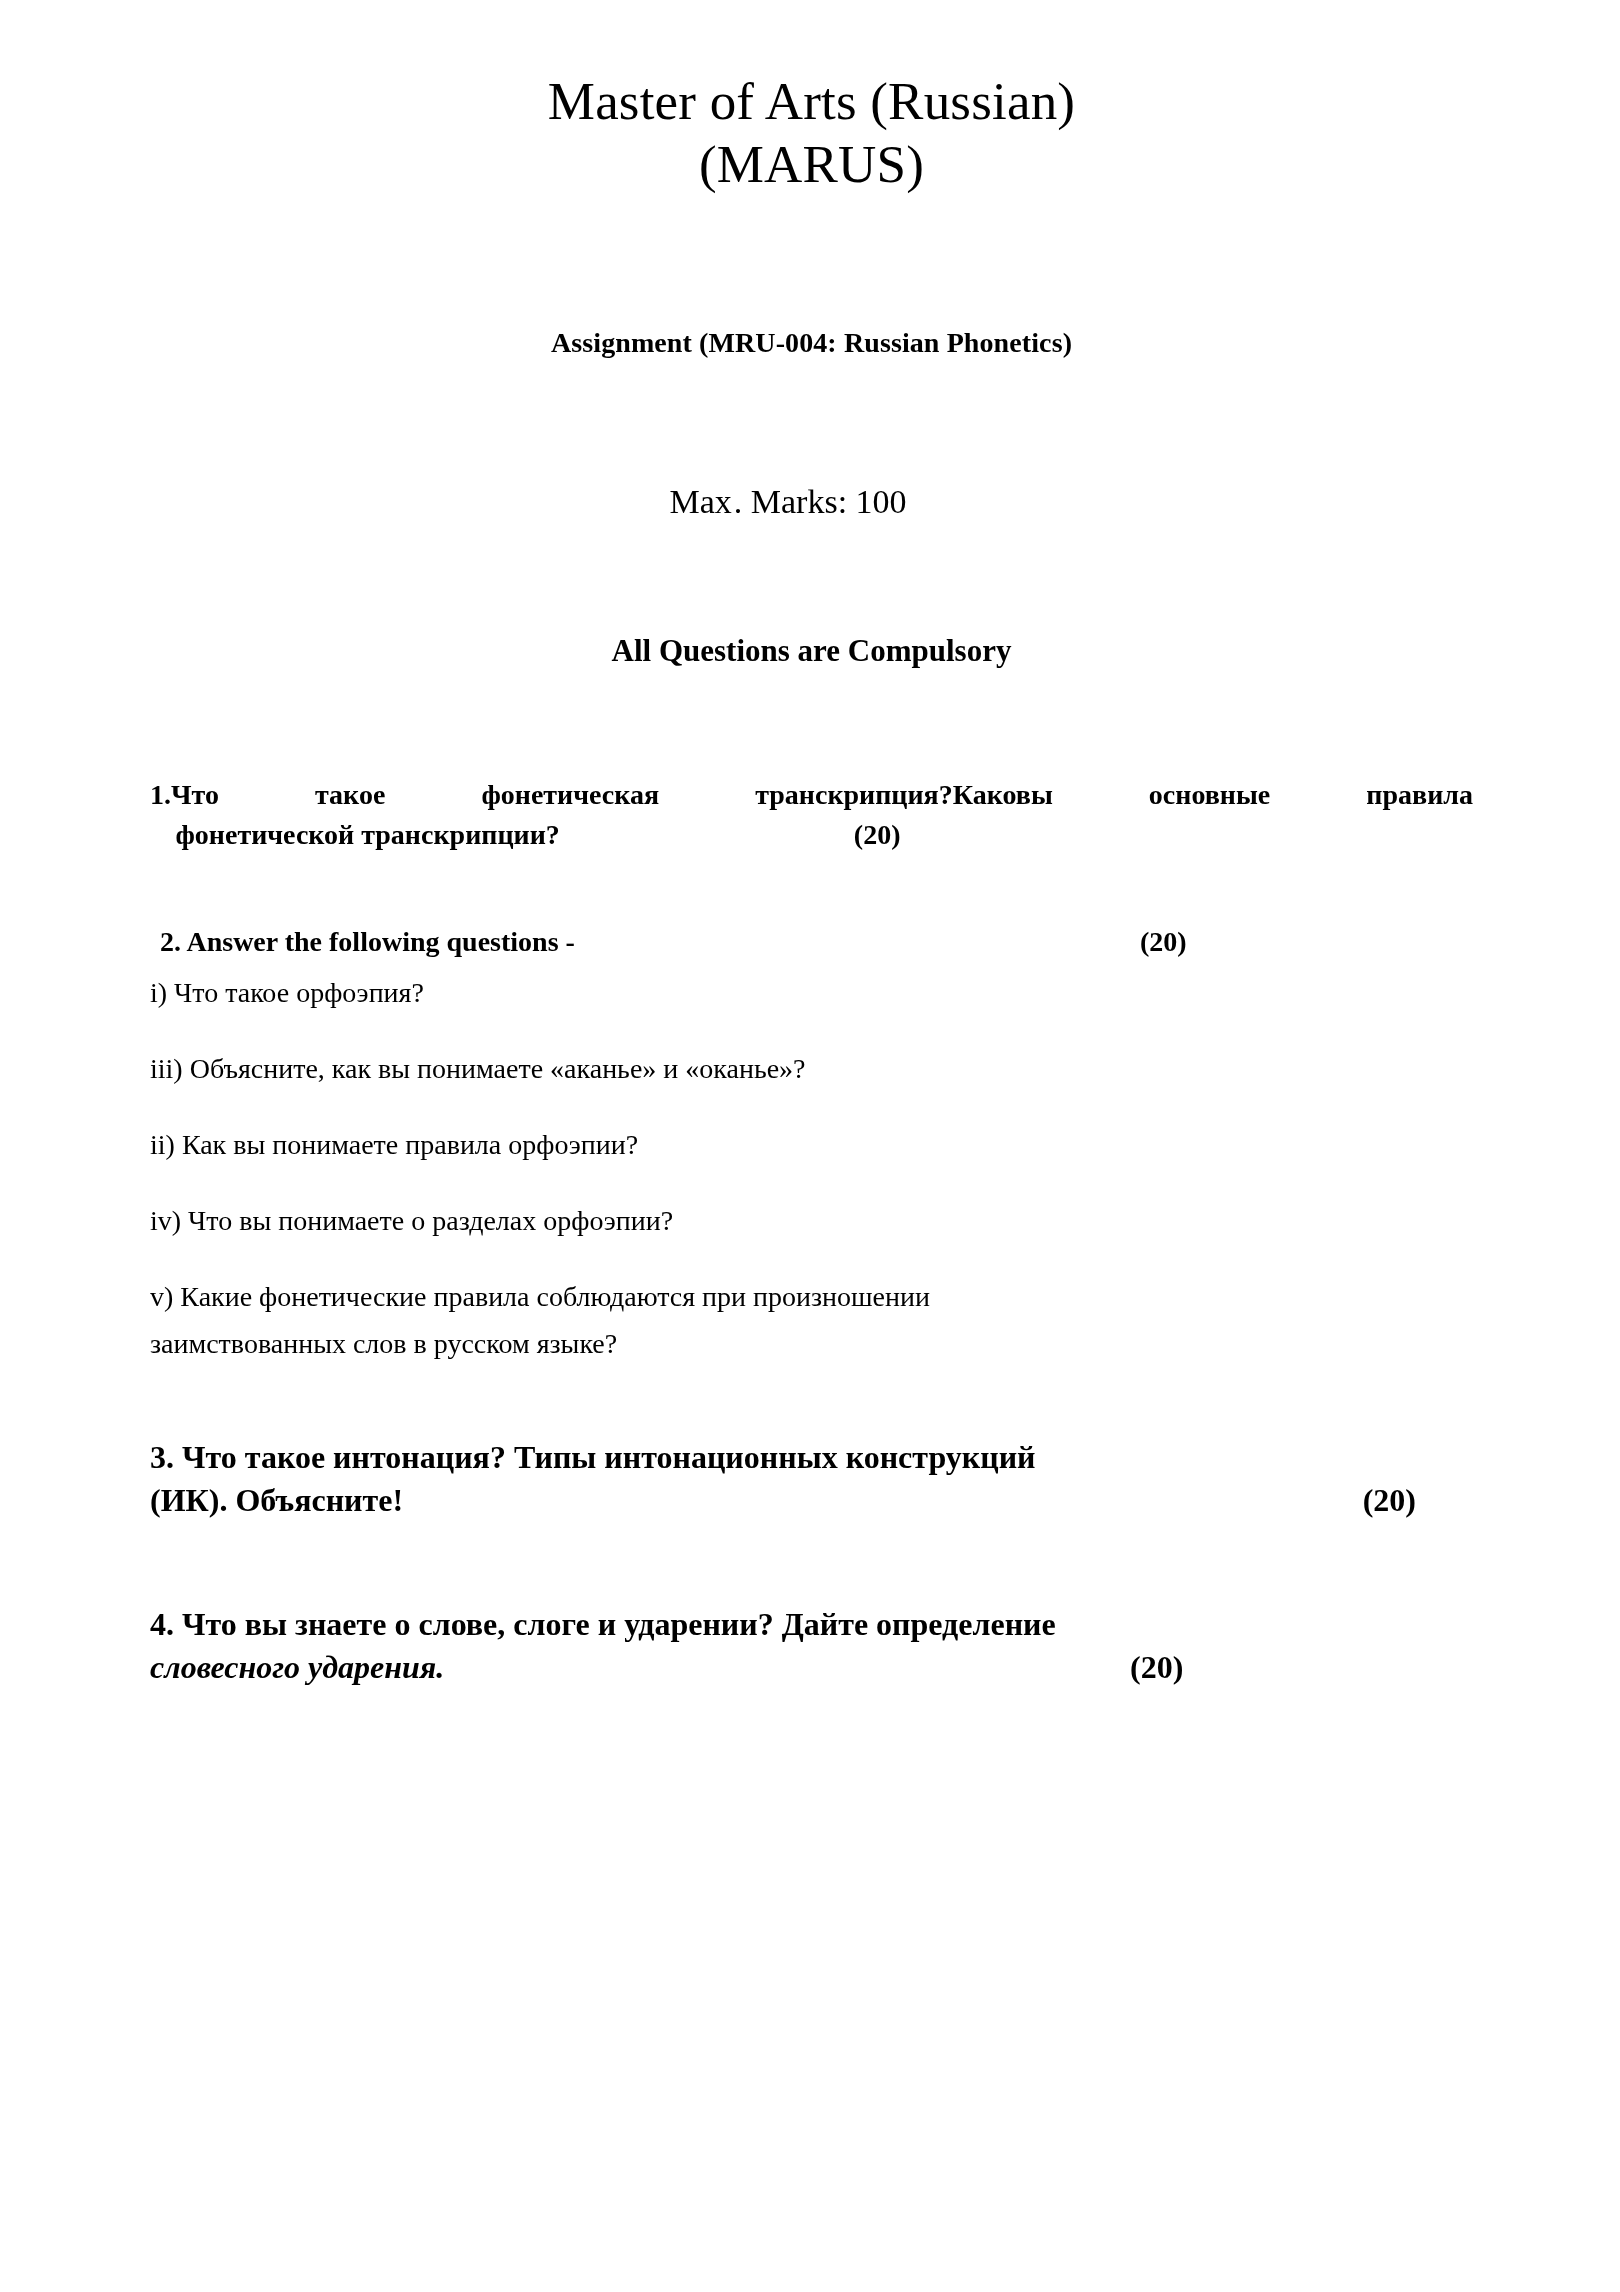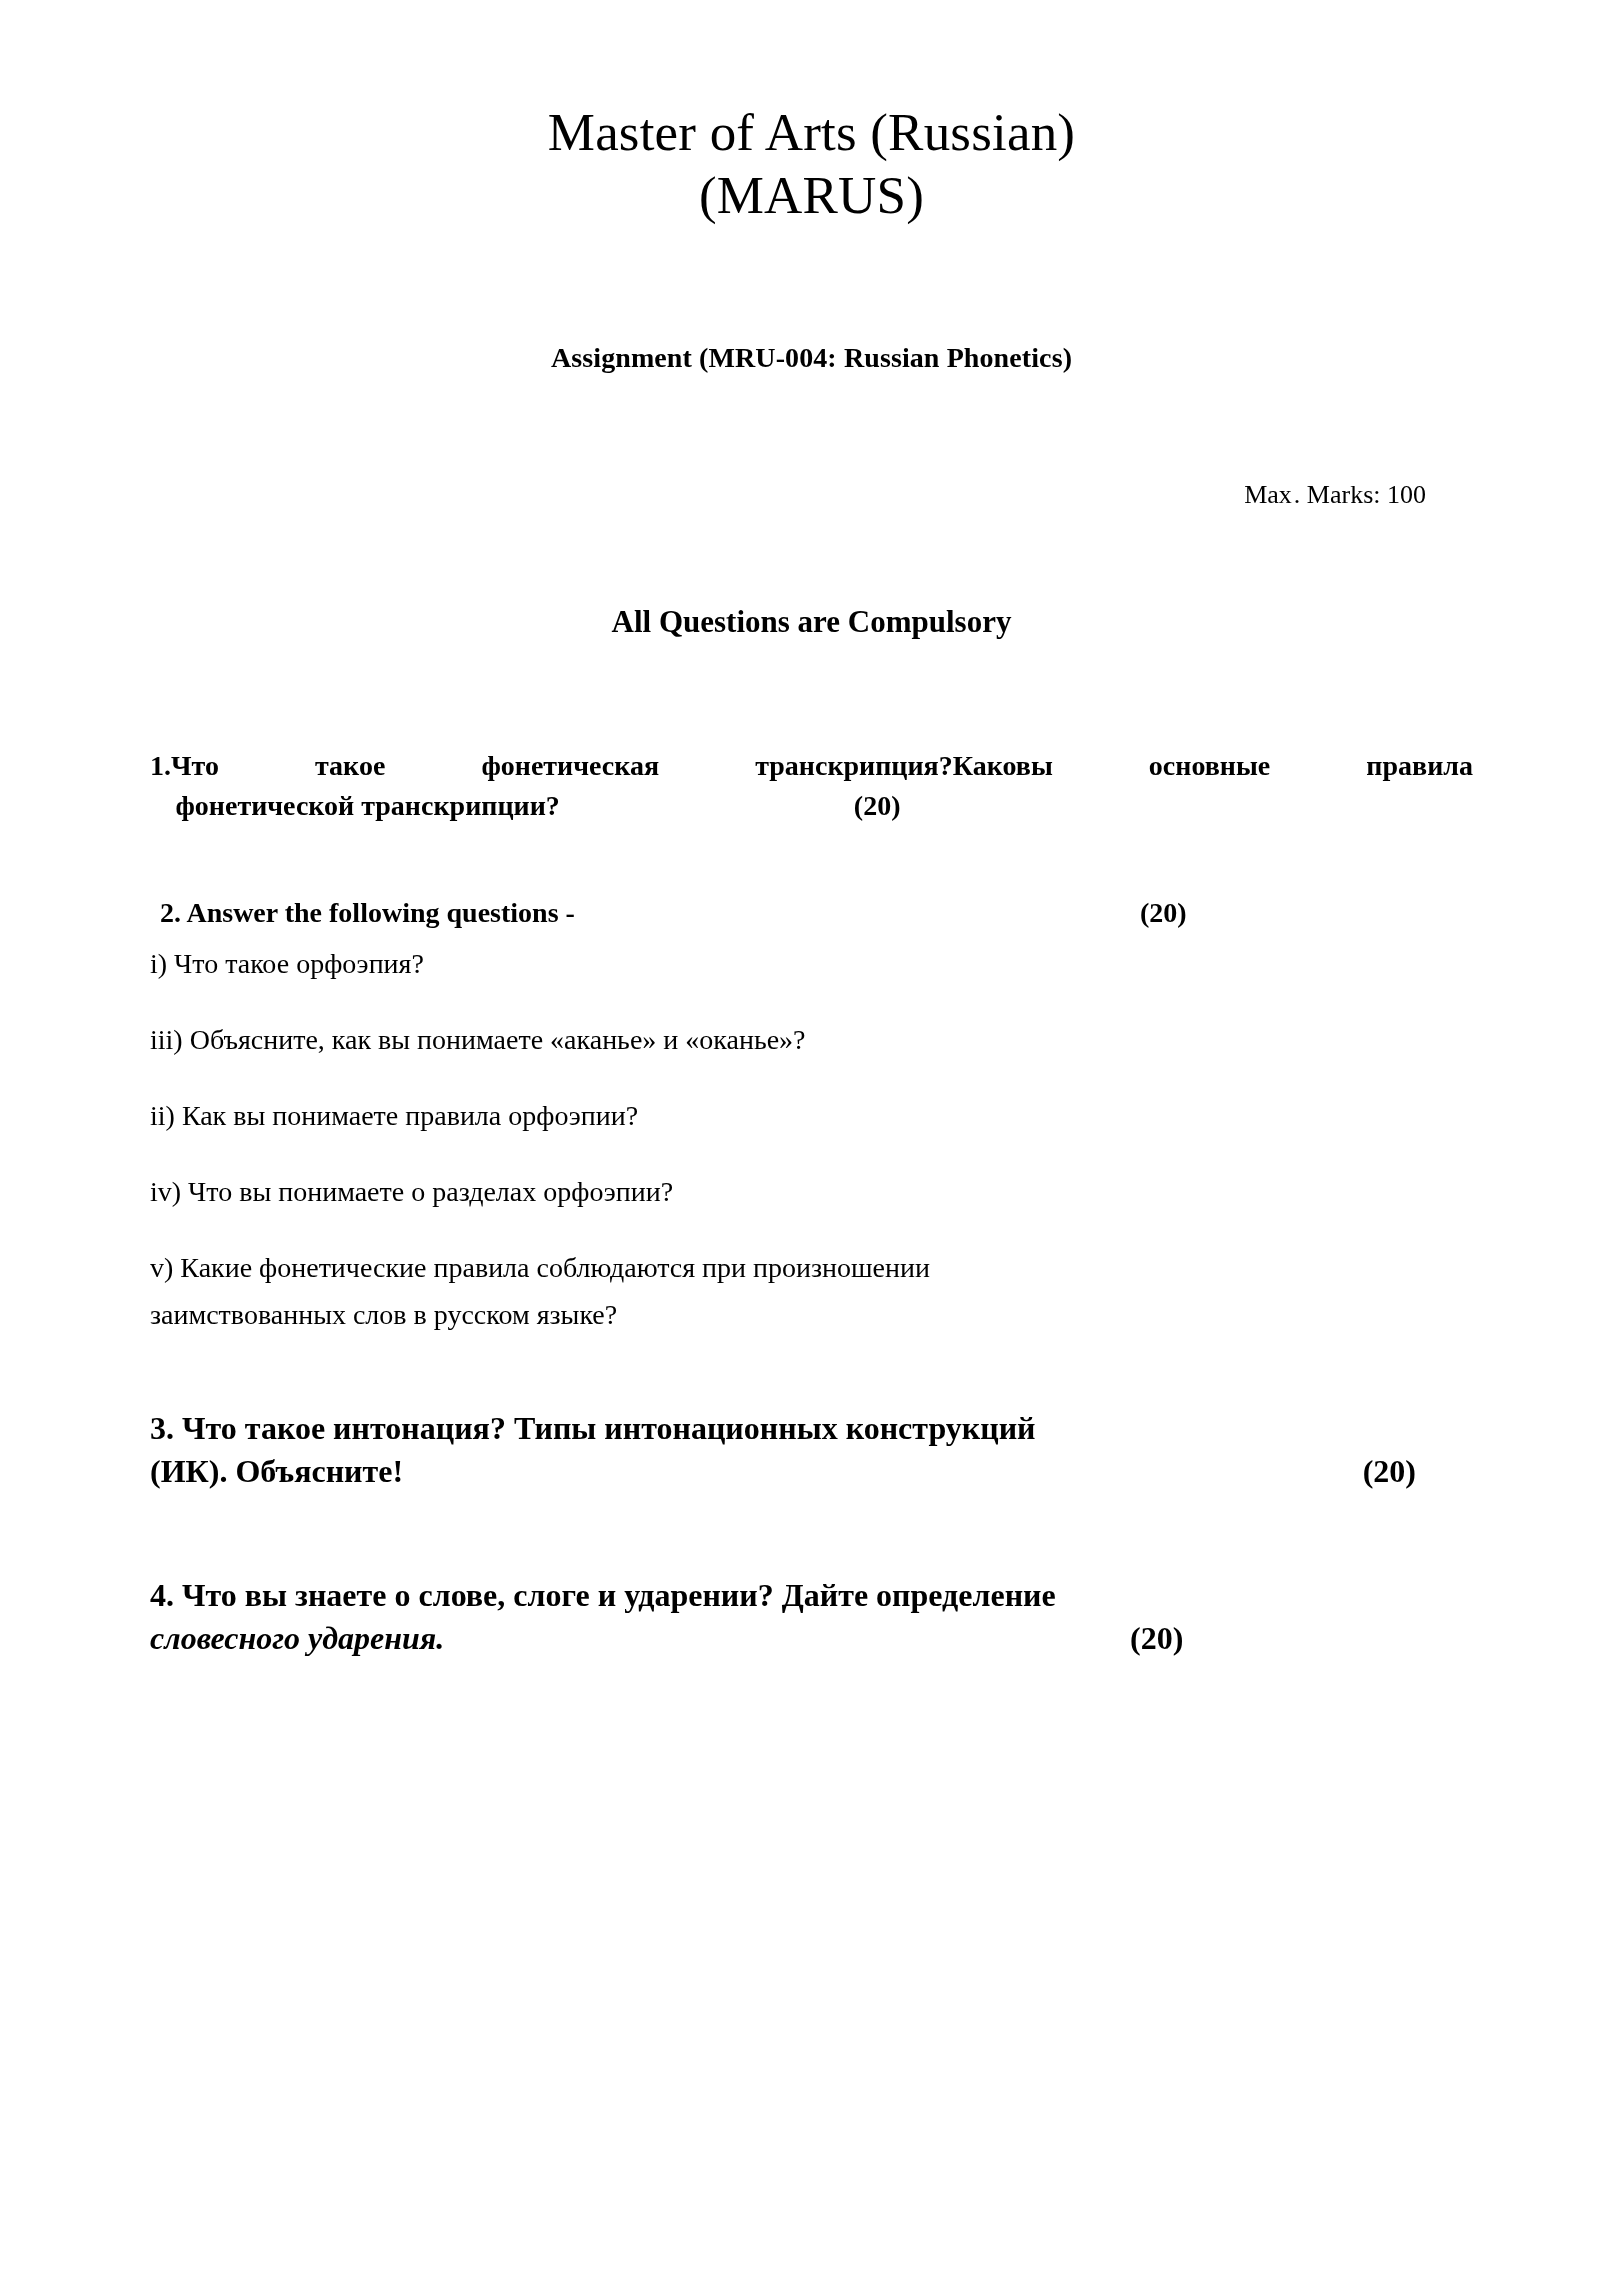--- a/index.html
+++ b/index.html
@@ -33,8 +33,8 @@
     line-height: 1.18;
     font-weight: 400;
     letter-spacing: 0.2px;
-    margin: 0;
-    padding-top: 101px;
+    margin: 16px;
+    padding-top: 54px;
   }
   .doc-title .line2 { display: block; }
 

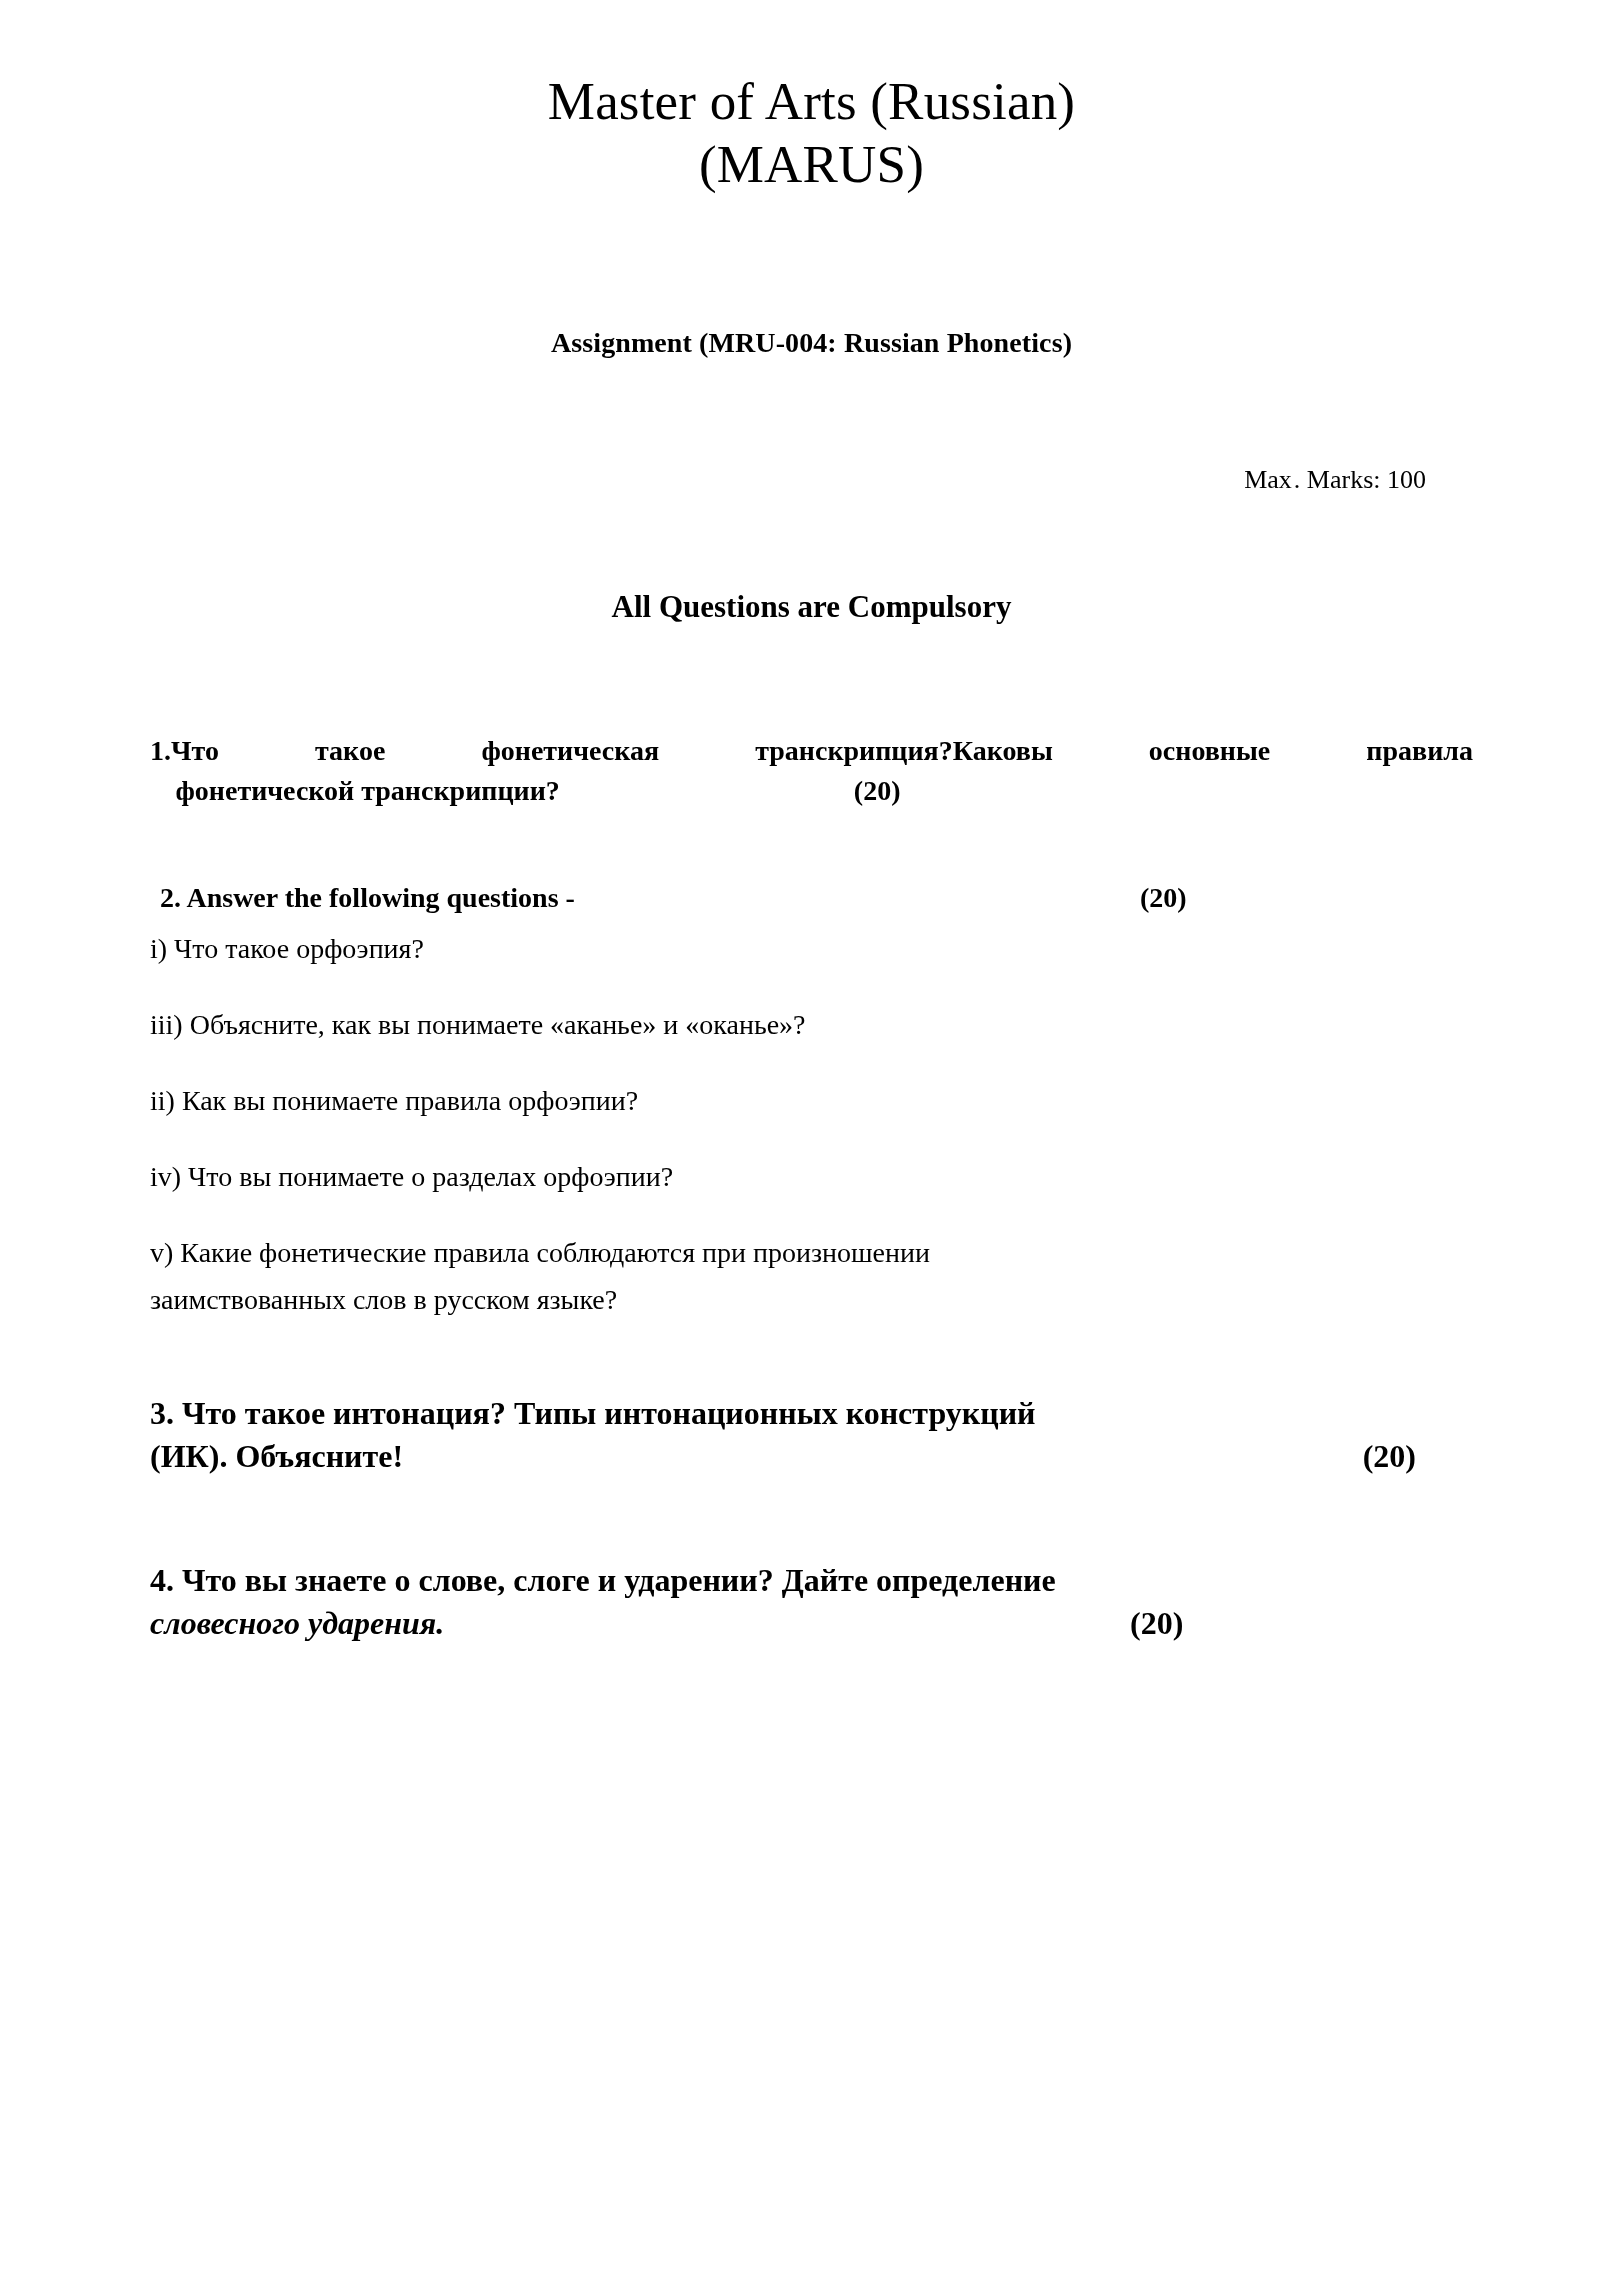--- a/index.html
+++ b/index.html
@@ -50,10 +50,10 @@
 
   
   .max-marks {
-    text-align: right;
-    font-size: 26px;
+    text-align: center;
+    font-size: 34px;
     font-weight: 400;
-    margin: 0;
+    margin: 18px;
     padding-top: 106px;
     padding-right: 47px;
   }

